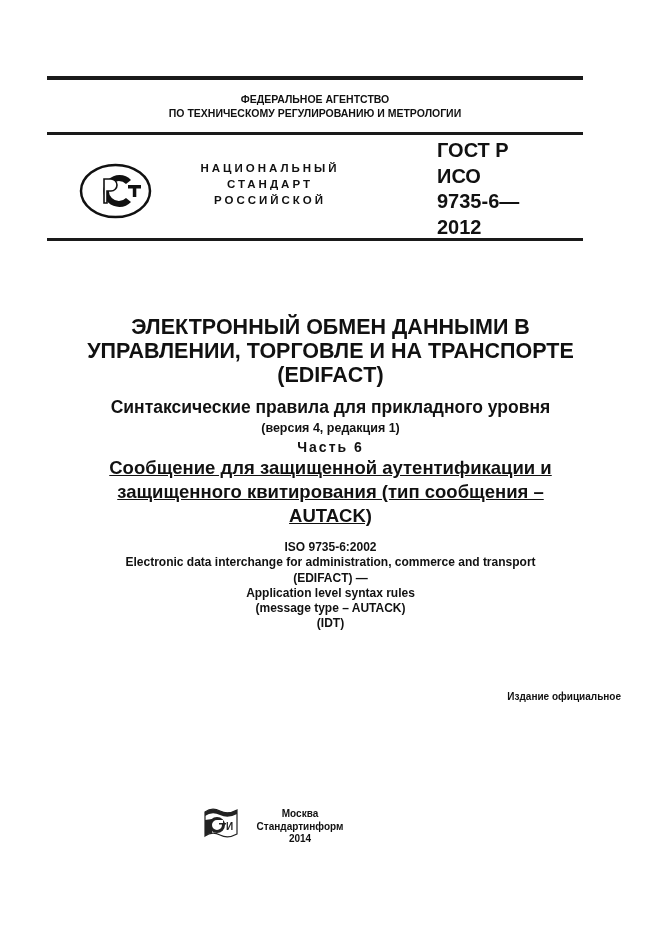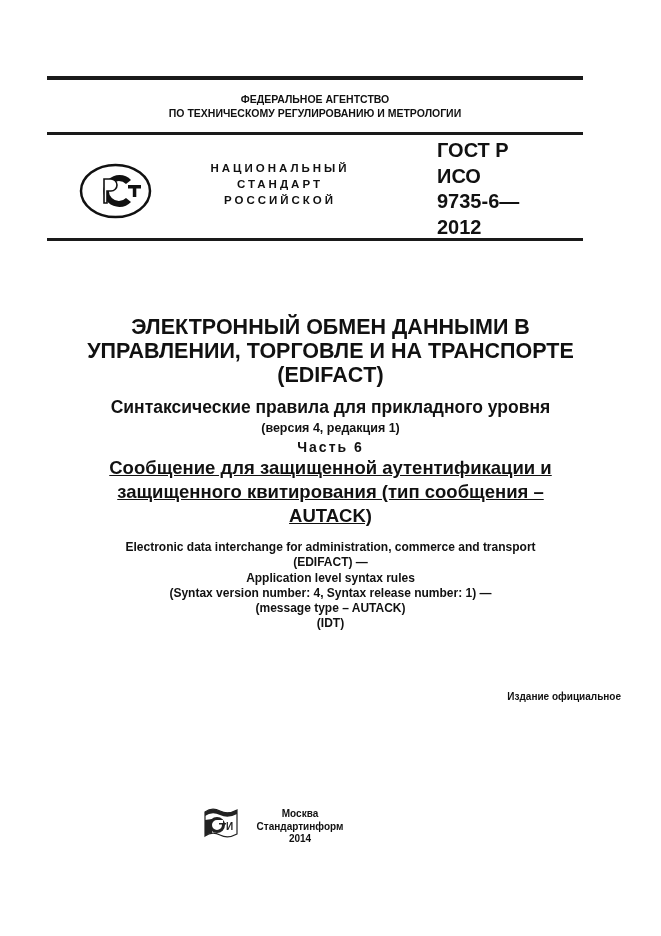--- a/index.html
+++ b/index.html
@@ -17,7 +17,7 @@
 
   .emblem { position: absolute; left: 79px; top: 163px; width: 73px; height: 56px; }
 
-  .natstd { position: absolute; left: 180px; top: 160px; width: 200px; text-align: center;
+  .natstd { position: absolute; left: 170px; top: 160px; width: 200px; text-align: center;
             font-weight: bold; font-size: 11.5px; line-height: 16px; letter-spacing: 3px; }
 
   .gost { position: absolute; left: 437px; top: 138px; font-weight: bold; font-size: 20px;

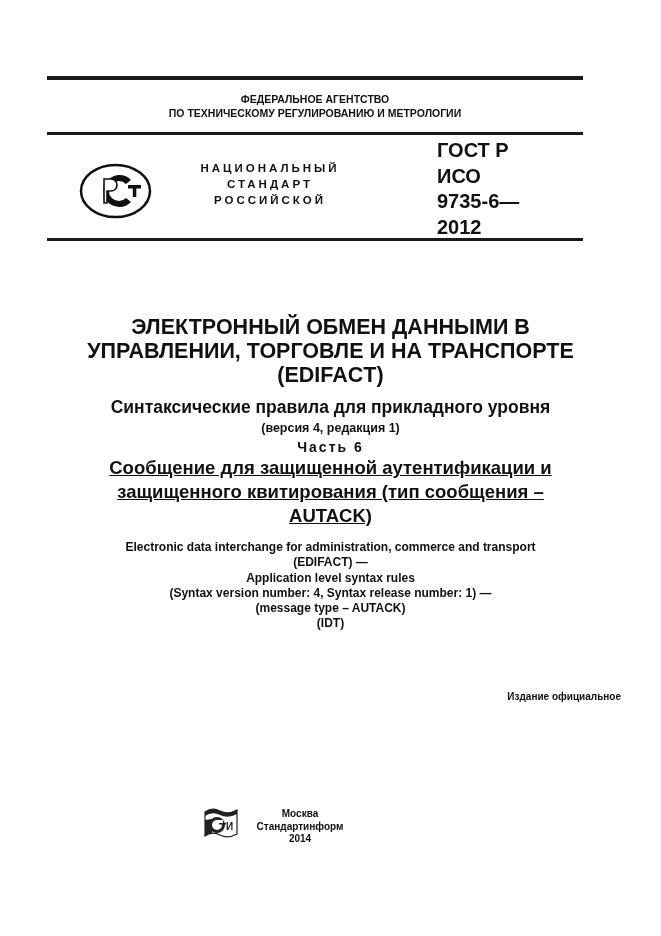--- a/index.html
+++ b/index.html
@@ -97,6 +97,7 @@
 </div>
 
 <div class="iso">
+  <div>ISO 9735-6:2002</div>
   <div>Electronic data interchange for administration, commerce and transport</div>
   <div>(EDIFACT) —</div>
   <div>Application level syntax rules</div>

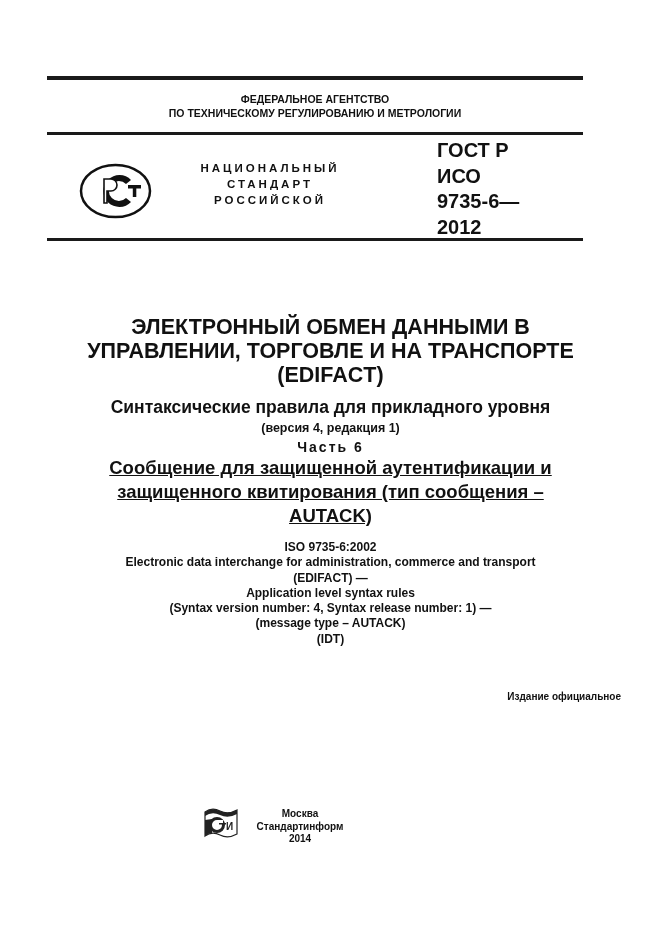--- a/index.html
+++ b/index.html
@@ -101,7 +101,6 @@
   <div>Electronic data interchange for administration, commerce and transport</div>
   <div>(EDIFACT) —</div>
   <div>Application level syntax rules</div>
-  <div>(Syntax version number: 4, Syntax release number: 1) —</div>
   <div>(message type – AUTACK)</div>
   <div>(IDT)</div>
 </div>

